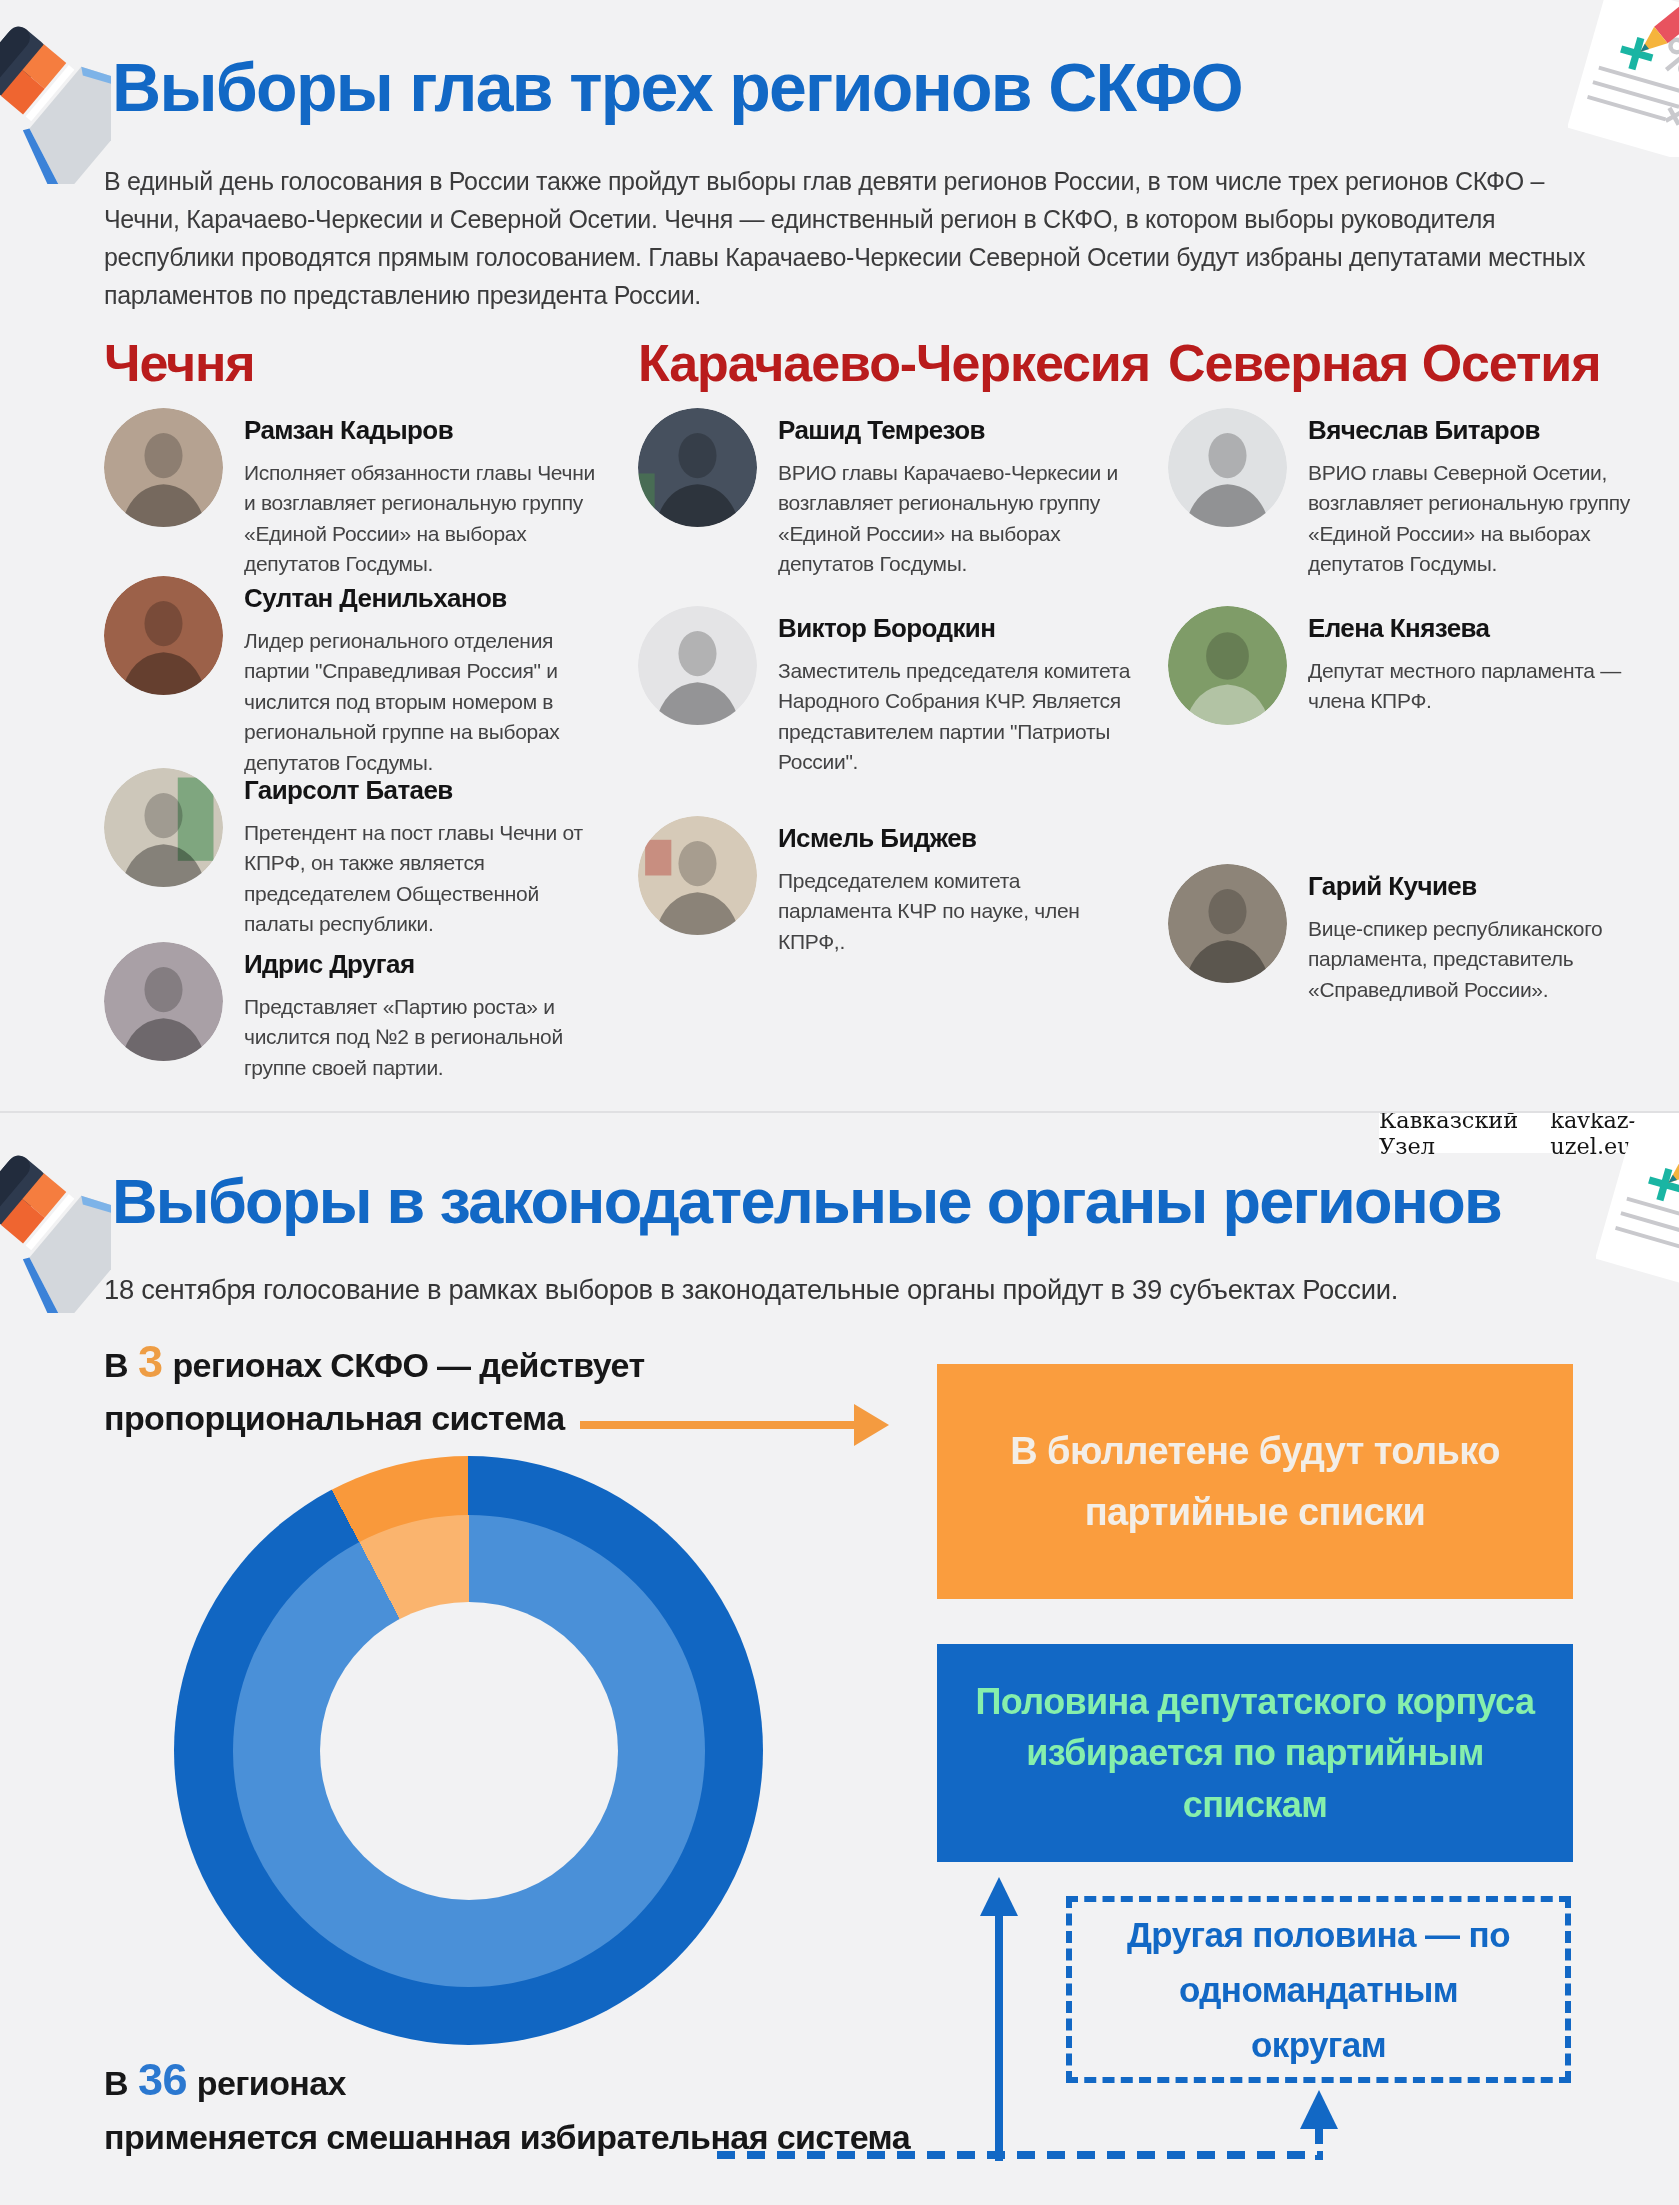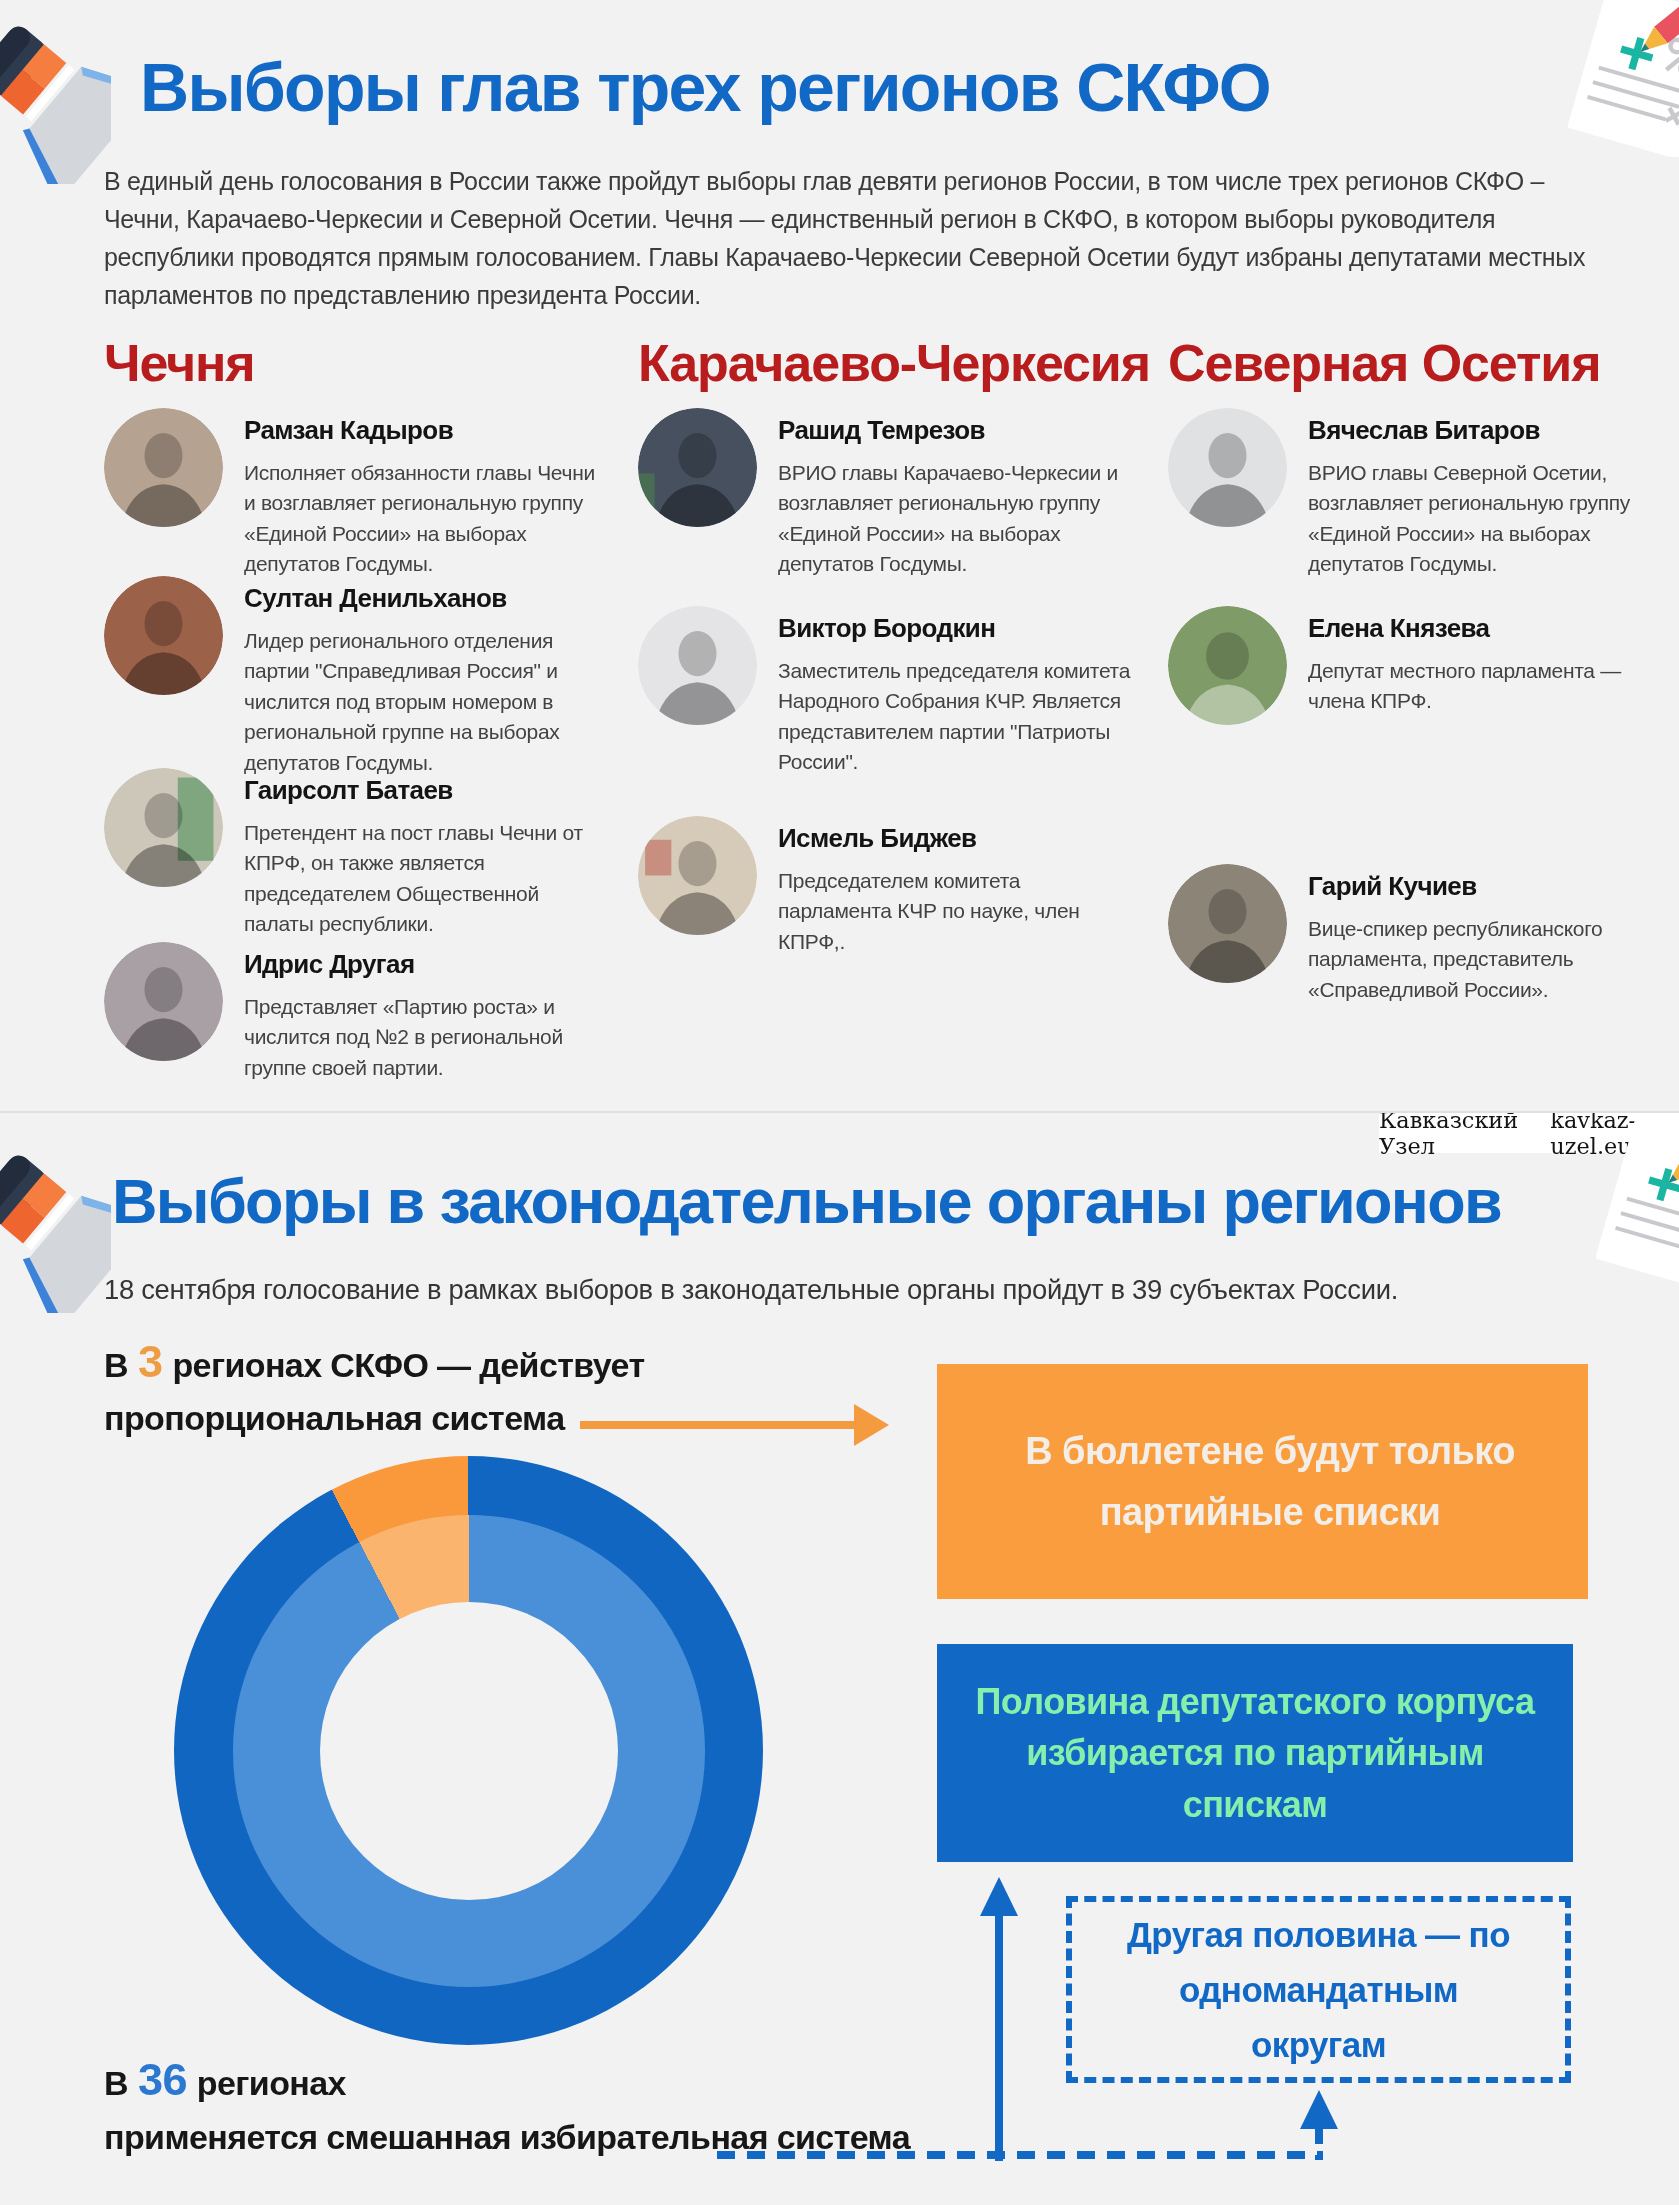--- a/index.html
+++ b/index.html
@@ -8,7 +8,7 @@
   .abs{position:absolute;}
   
   .big-title{font-weight:bold;color:#1268c5;letter-spacing:-1.7px;line-height:1;}
-  #title1{left:112px;top:53px;font-size:68px;margin-left:28px;}
+  #title1{left:112px;top:53px;font-size:68px;}
   #title2{left:112px;top:1170px;font-size:63px;}
   .intro{left:104px;top:162px;width:1512px;font-size:25px;line-height:1.52;color:#3b3b3c;letter-spacing:-0.3px;}
   #subtitle2{left:104px;top:1274px;width:1540px;font-size:27.4px;color:#353536;letter-spacing:-0.3px;}

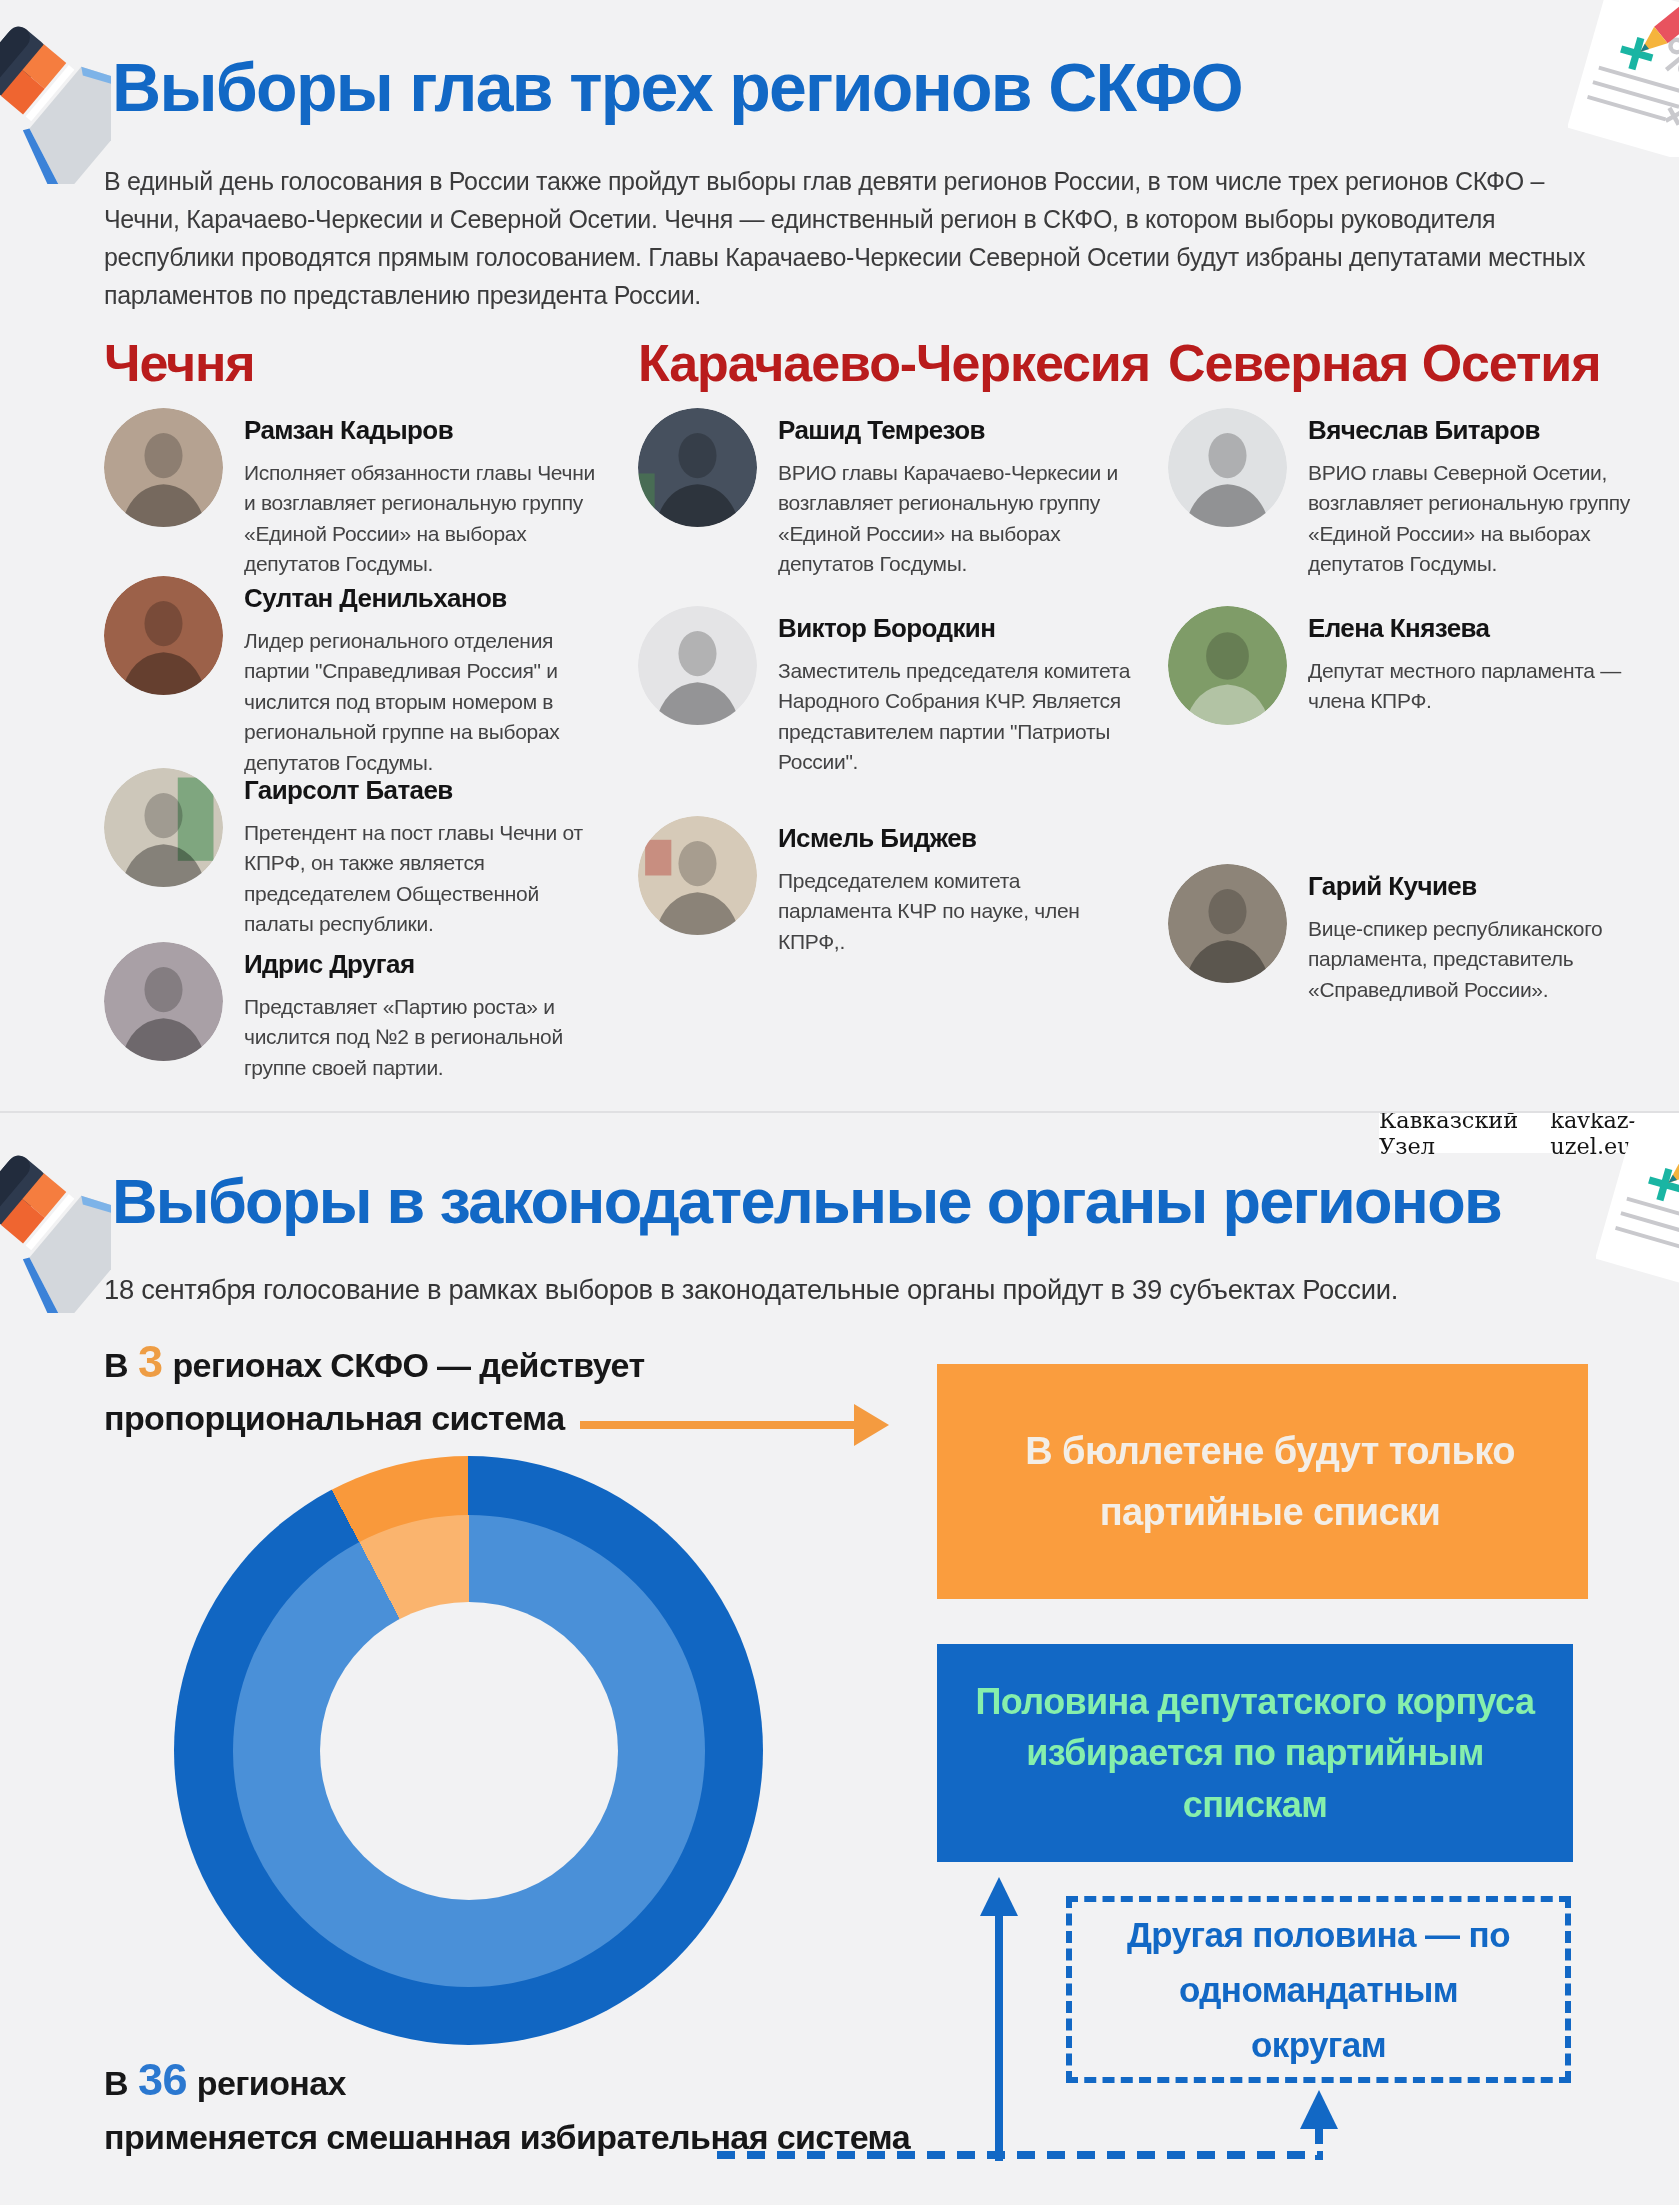--- a/index.html
+++ b/index.html
@@ -315,7 +315,7 @@
     <div id="hole"></div>
   </div>
 
-  <div class="abs infobox" id="box-orange" style="background-color: rgb(250, 157, 62); padding-left: 15px;">
+  <div class="abs infobox" id="box-orange" style="background-color: rgb(250, 157, 62);">
     <div class="inner">В бюллетене будут только партийные списки</div>
   </div>
   <div class="abs infobox" id="box-blue" style="background-color: rgb(18, 104, 197);">

